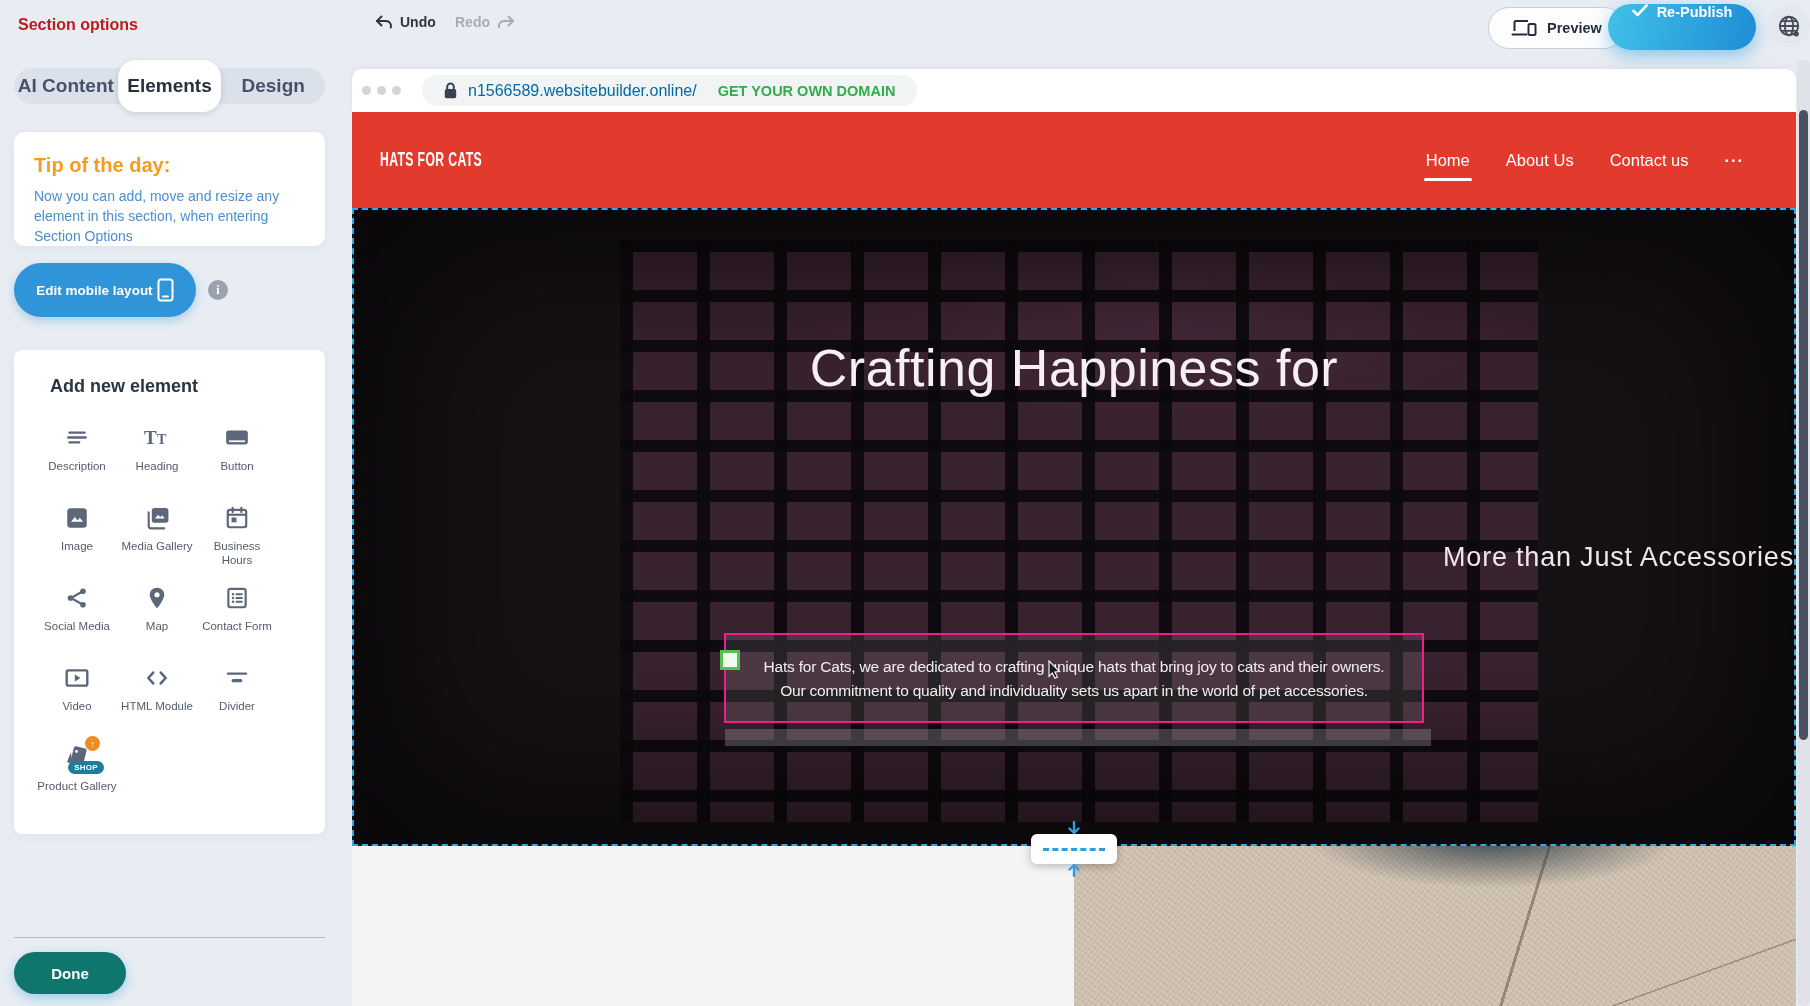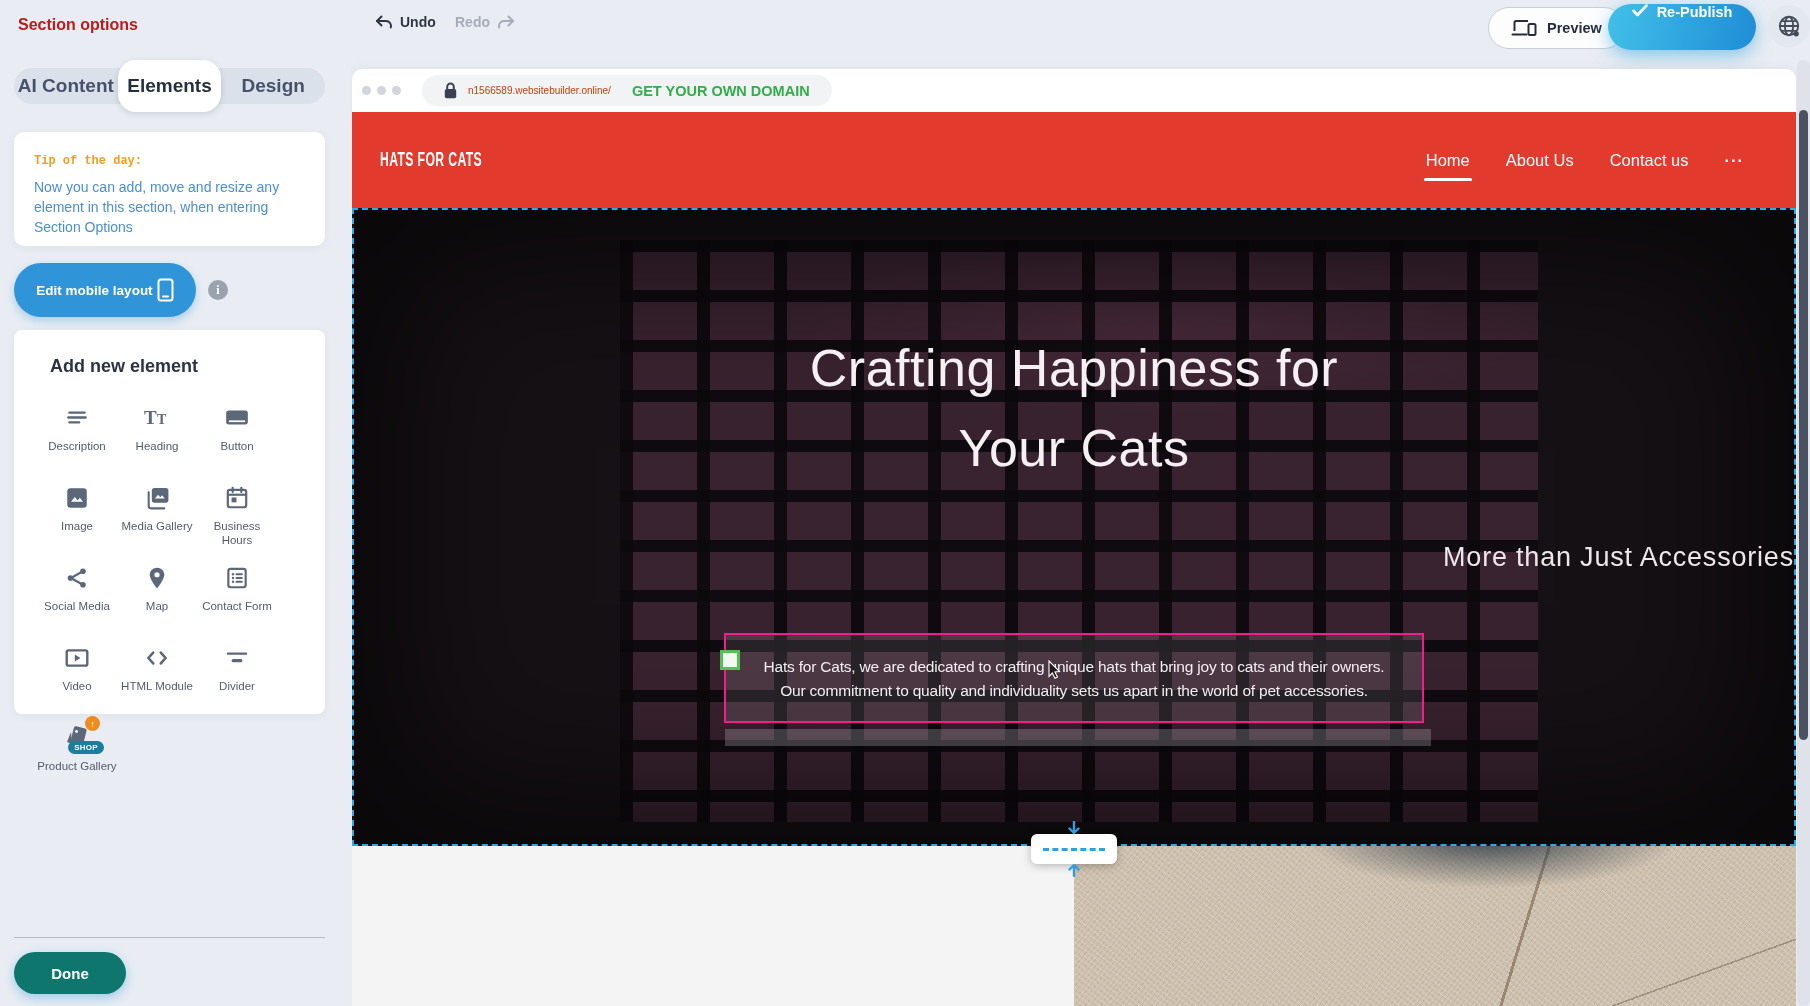--- a/index.html
+++ b/index.html
@@ -43,7 +43,7 @@
   .traffic { display:flex; gap:6px; margin-left:10px; }
   .traffic i { width:9px; height:9px; border-radius:50%; background:#d2d6dc; }
   .url-pill { margin-left:21px; height:31px; background:#f1f3f5; border-radius:16px; display:flex; align-items:center; padding:0 22px; gap:11px; cursor:text; }
-  .url-text { font-size:10px; color:#c2410c; }
+  .url-text { font-size:16px; color:#0369a1; }
   .domain-link { font-size:14.5px; font-weight:bold; color:#2fae4a; margin-left:10px; text-decoration:none; cursor:pointer; }
 
   

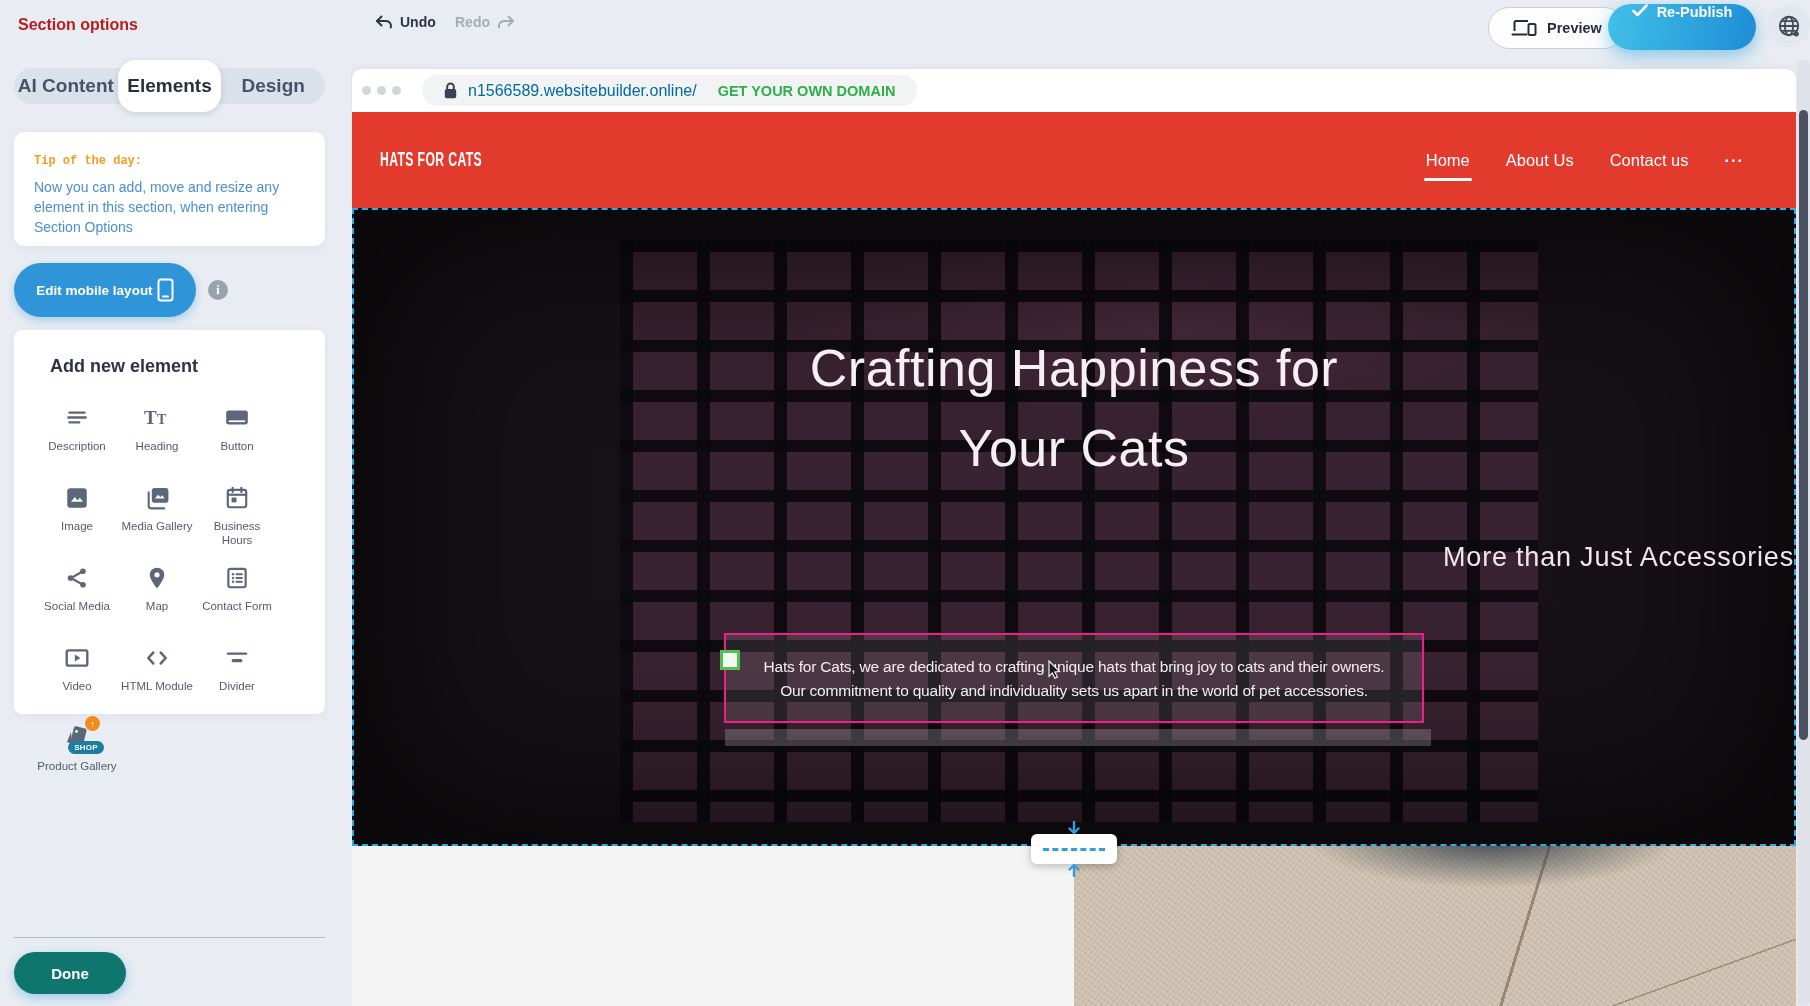--- a/index.html
+++ b/index.html
@@ -14,7 +14,7 @@
   .tab.active { background:#ffffff; color:#27303f; box-shadow:0 2px 6px rgba(30,40,60,.15); }
   .card { position:absolute; left:14px; width:311px; background:#fff; border-radius:10px; box-shadow:0 2px 8px rgba(30,40,60,.06); }
   .tip-card { top:132px; height:114px; padding:22px 20px; }
-  .tip-title { font-size:12px; font-weight:bold; color:#f59b1e;font-family:Liberation Mono, monospace; }
+  .tip-title { font-size:20px; font-weight:bold; color:#f59b1e; }
   .tip-body { margin-top:10px; font-size:14px; line-height:1.42; color:#4a8ed3; }
   .mobile-btn { position:absolute; left:14px; top:263px; width:182px; height:54px; border:none; border-radius:27px; background:#3095d8; color:#fff; font-family:inherit; font-size:13.5px; font-weight:bold; display:flex; align-items:center; justify-content:center; gap:4px; cursor:pointer; box-shadow:0 4px 10px rgba(48,149,216,.35); }
   .info-dot { position:absolute; left:208px; top:280px; width:20px; height:20px; border-radius:50%; background:#99a2ae; color:#fff; font-size:12px; font-weight:bold; font-family:"Liberation Serif", serif; display:flex; align-items:center; justify-content:center; }

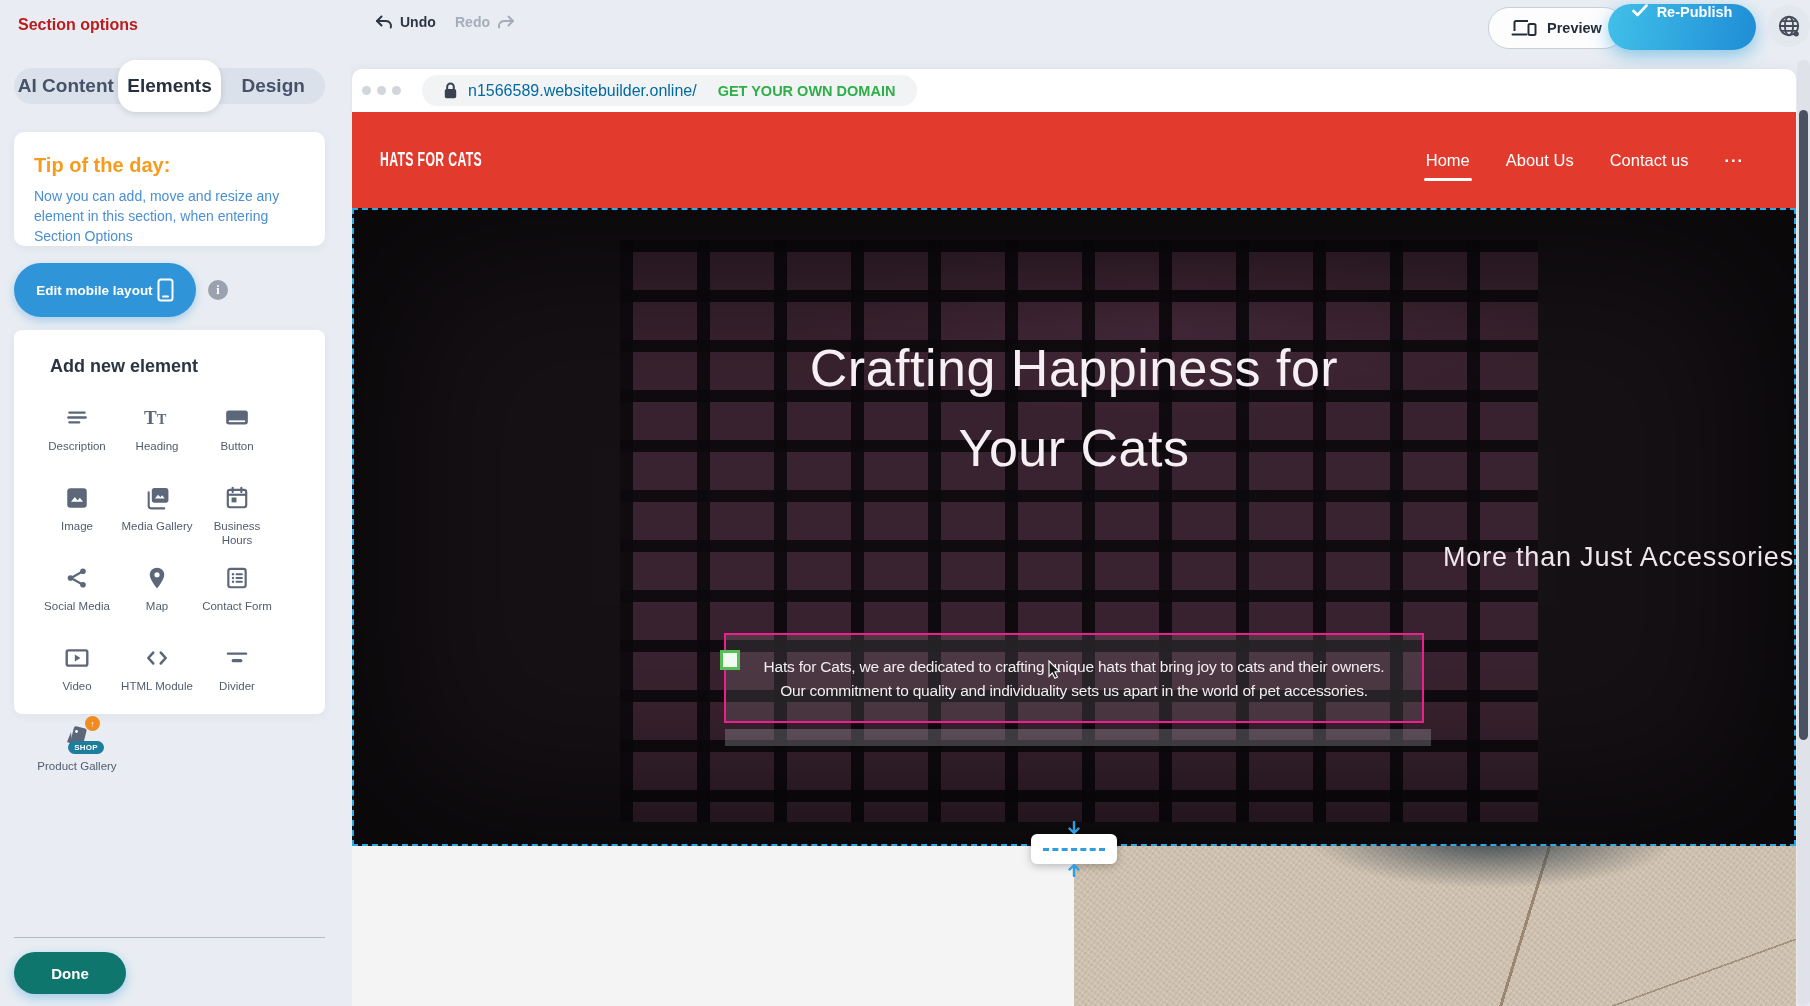--- a/index.html
+++ b/index.html
@@ -18,7 +18,7 @@
   .tip-body { margin-top:10px; font-size:14px; line-height:1.42; color:#4a8ed3; }
   .mobile-btn { position:absolute; left:14px; top:263px; width:182px; height:54px; border:none; border-radius:27px; background:#3095d8; color:#fff; font-family:inherit; font-size:13.5px; font-weight:bold; display:flex; align-items:center; justify-content:center; gap:4px; cursor:pointer; box-shadow:0 4px 10px rgba(48,149,216,.35); }
   .info-dot { position:absolute; left:208px; top:280px; width:20px; height:20px; border-radius:50%; background:#99a2ae; color:#fff; font-size:12px; font-weight:bold; font-family:"Liberation Serif", serif; display:flex; align-items:center; justify-content:center; }
-  .elements-card { top:330px; height:384px;border-radius:8px; }
+  .elements-card { top:350px; height:484px;border-radius:8px; }
   .el-title { position:absolute; left:36px; top:26px; font-size:18px; font-weight:bold; color:#2b3443; }
   .el-grid { position:absolute; left:23px; top:62px; display:grid; grid-template-columns:80px 80px 80px; grid-auto-rows:80px; }
   .el-item { display:flex; flex-direction:column; align-items:center; padding-top:12px; cursor:pointer; }

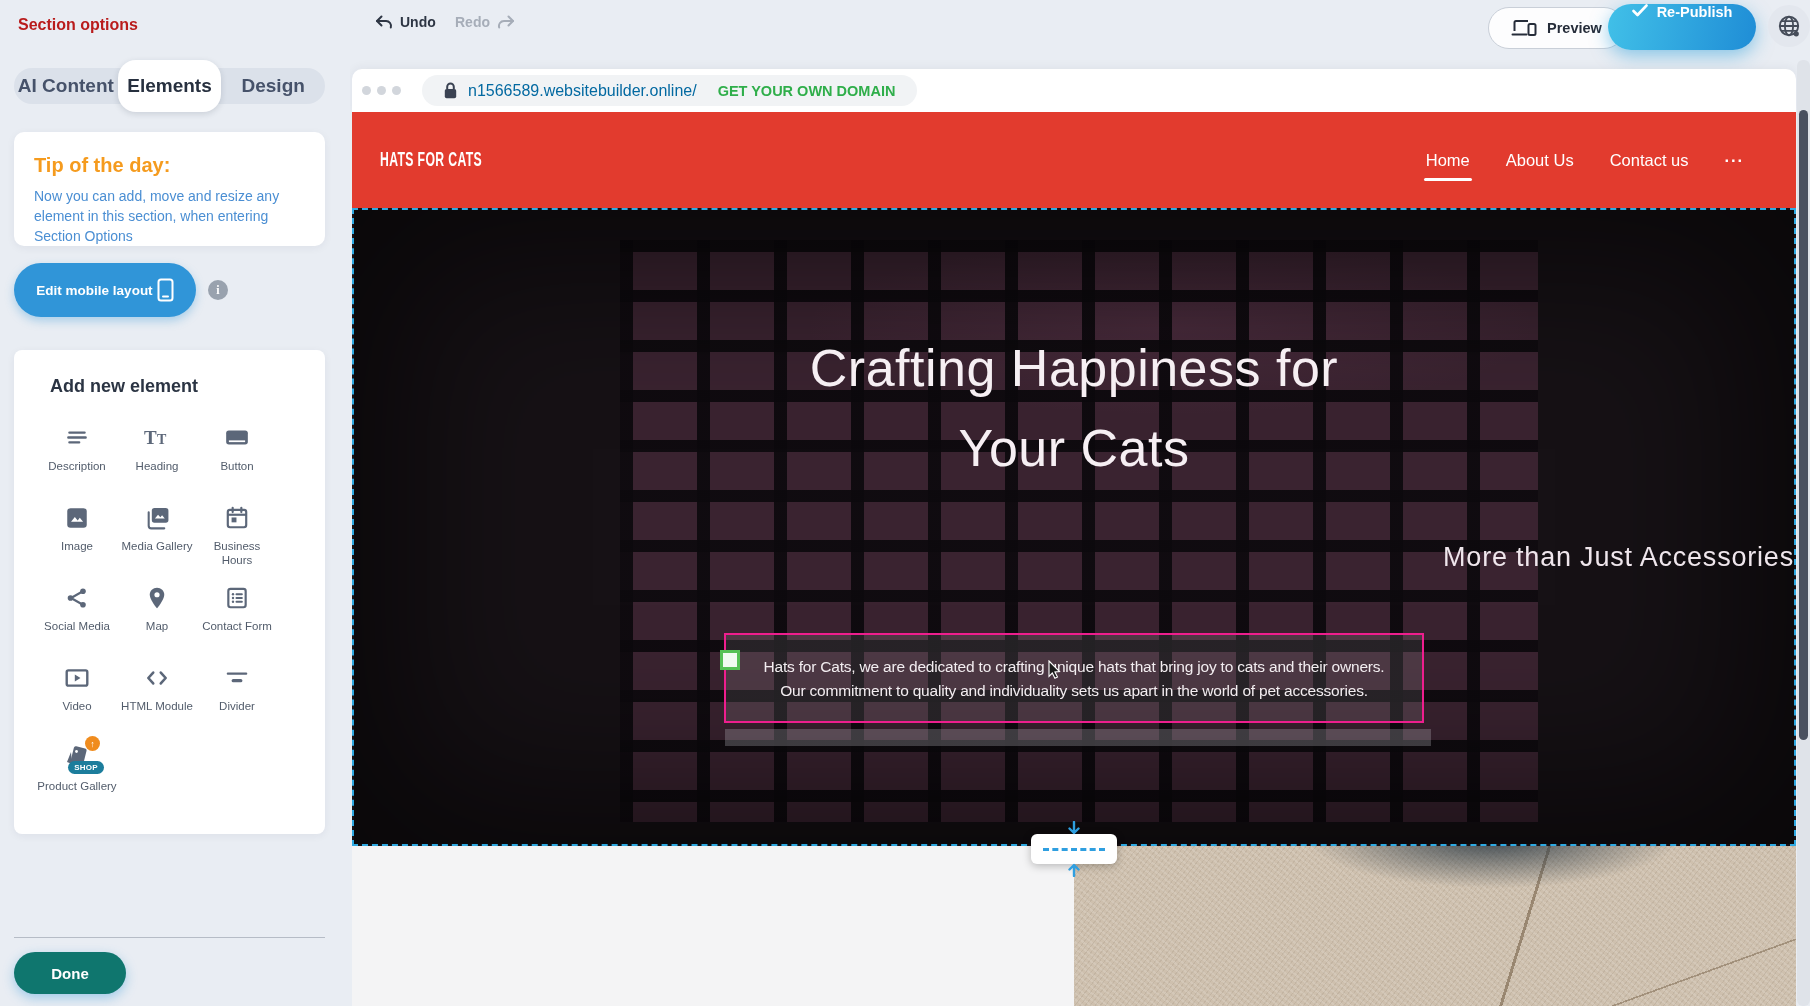--- a/index.html
+++ b/index.html
@@ -361,7 +361,6 @@
 
     <h1 class="hero-h">
       <div>Crafting Happiness for</div>
-      <div>Your Cats</div>
     </h1>
     <div class="hero-sub">More than Just Accessories</div>
 

